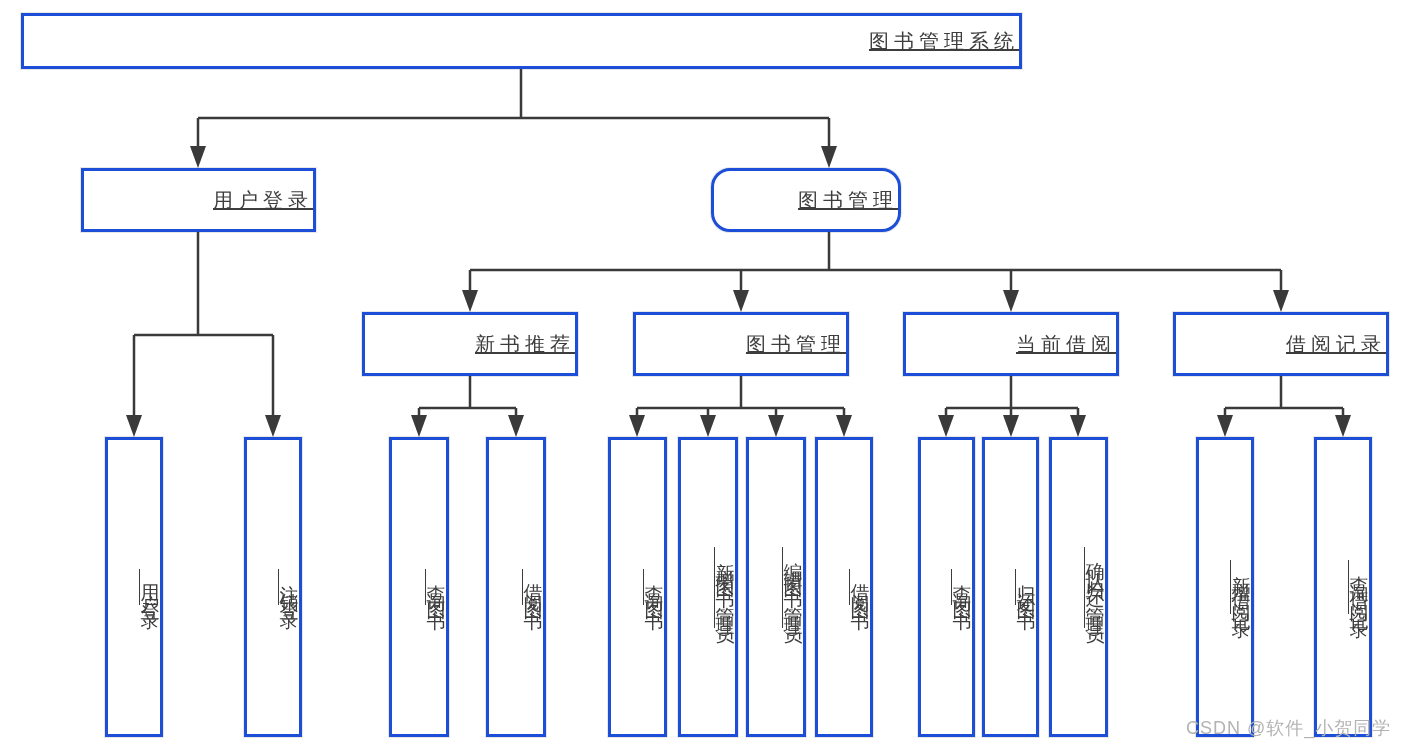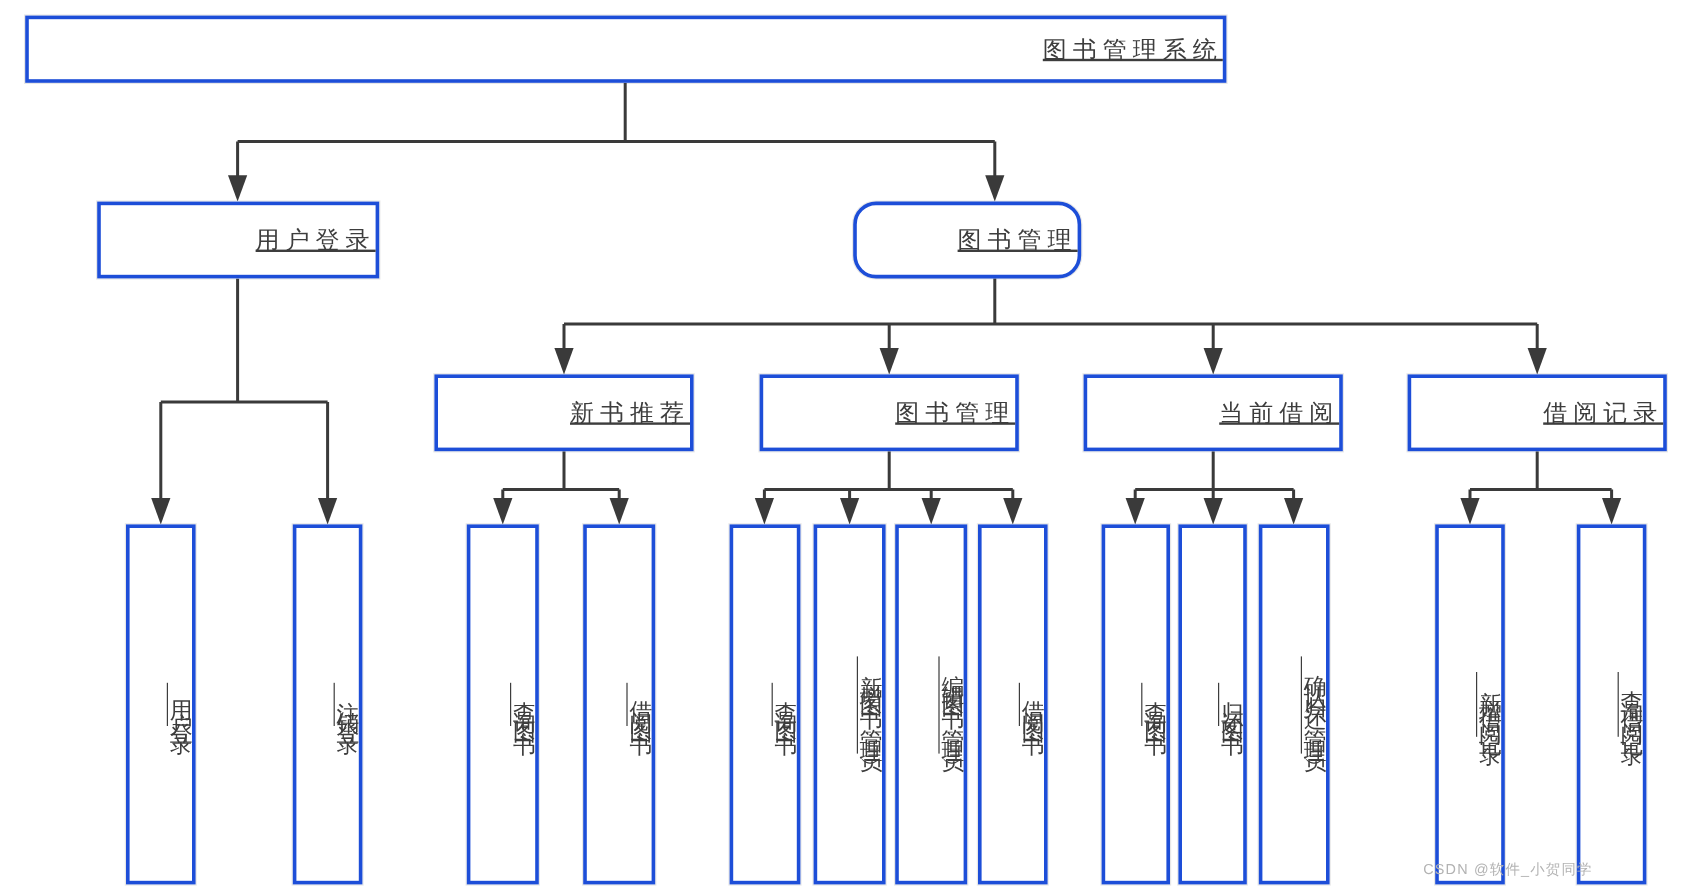--- a/index.html
+++ b/index.html
@@ -58,7 +58,7 @@
     position: absolute;
     left: 1186px;
     top: 716px;
-    font-size: 12px;
+    font-size: 18px;
     letter-spacing: 1px;
     color: #b3b3b3;
     white-space: nowrap;

